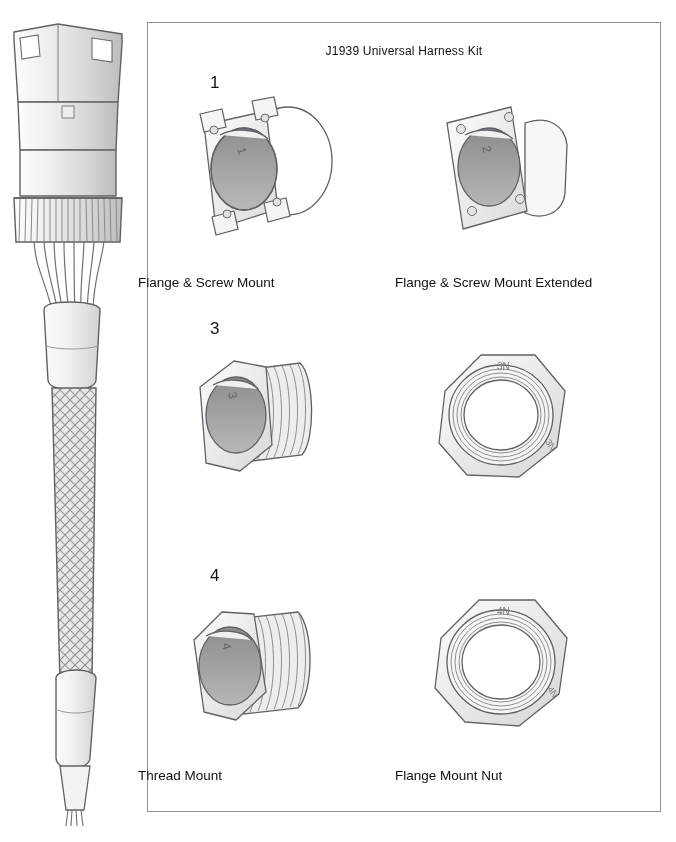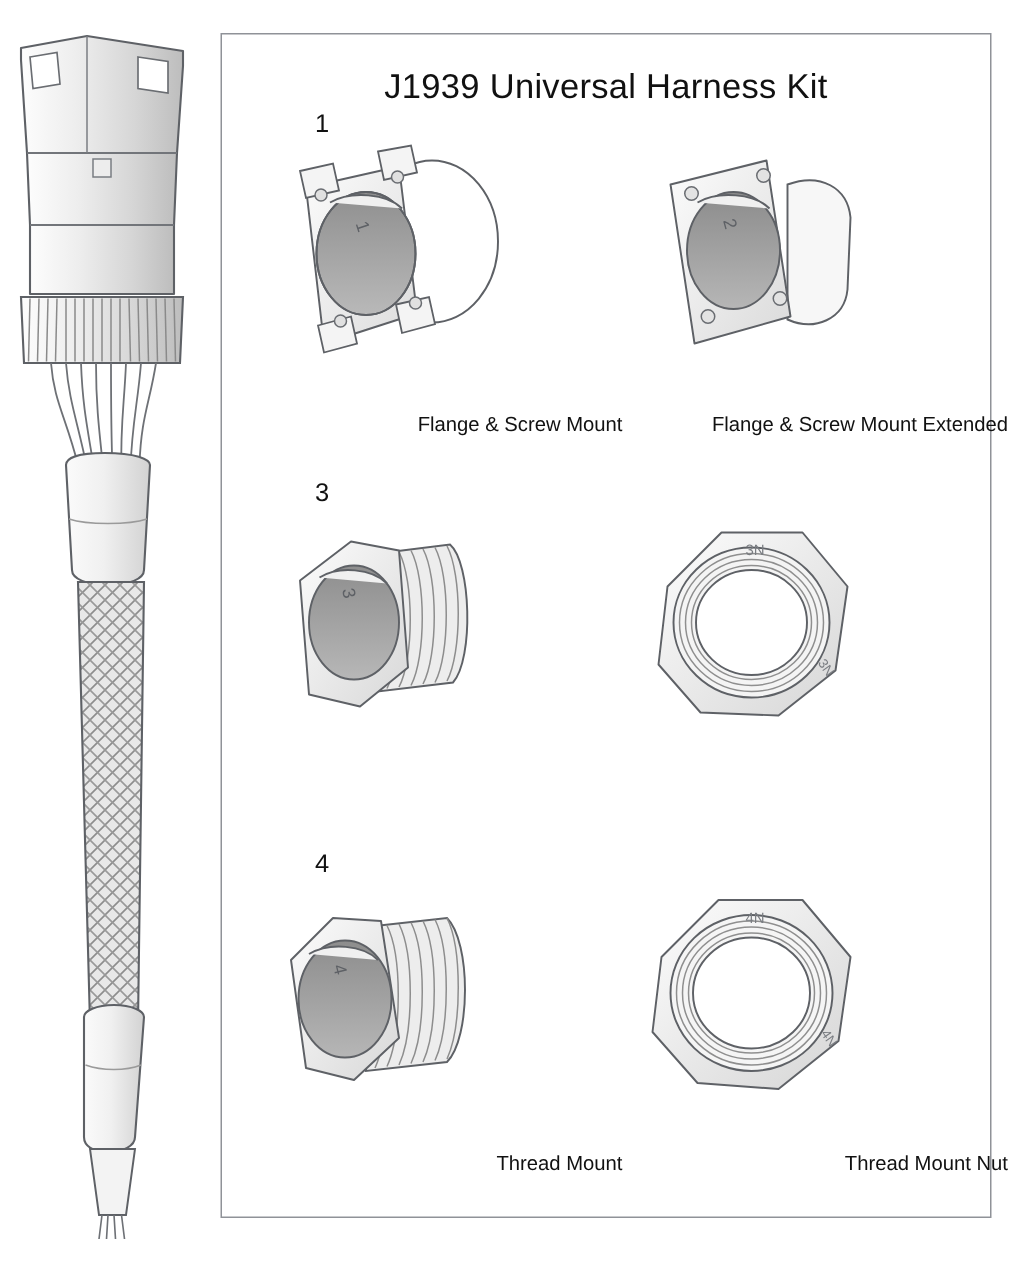--- a/index.html
+++ b/index.html
@@ -46,7 +46,7 @@
     right: 0;
     top: 21px;
     text-align: center;
-    font-size: 23px;
+    font-size: 12px;
     letter-spacing: 0.2px;
     color: #111;
   }

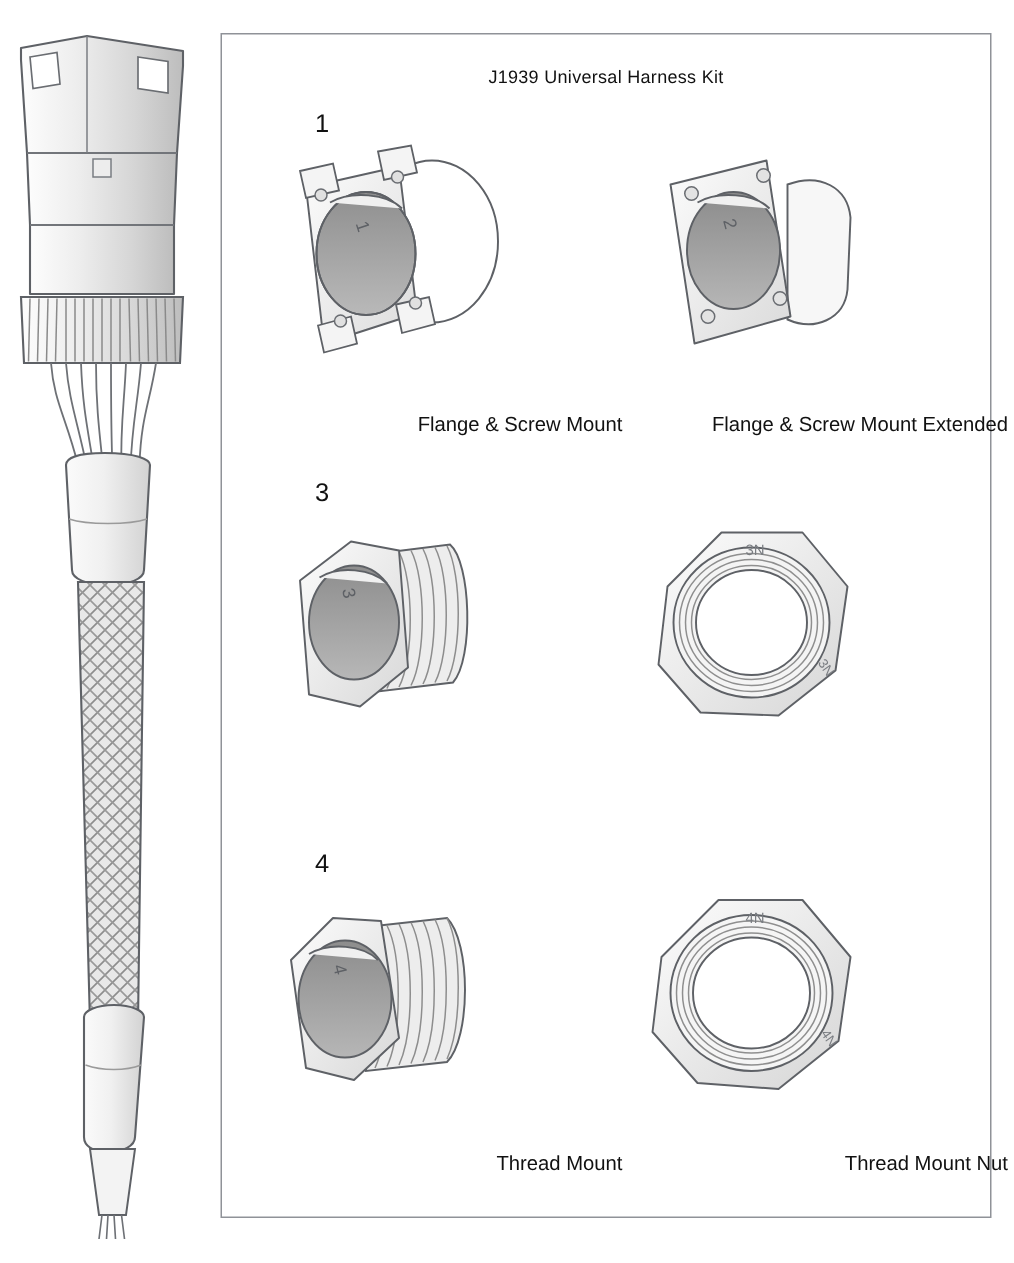--- a/index.html
+++ b/index.html
@@ -89,7 +89,7 @@
     left: -10px;
     right: -10px;
     top: 204px;
-    text-align: right;
+    text-align: left;
     font-size: 13.5px;
     color: #111;
     white-space: nowrap;

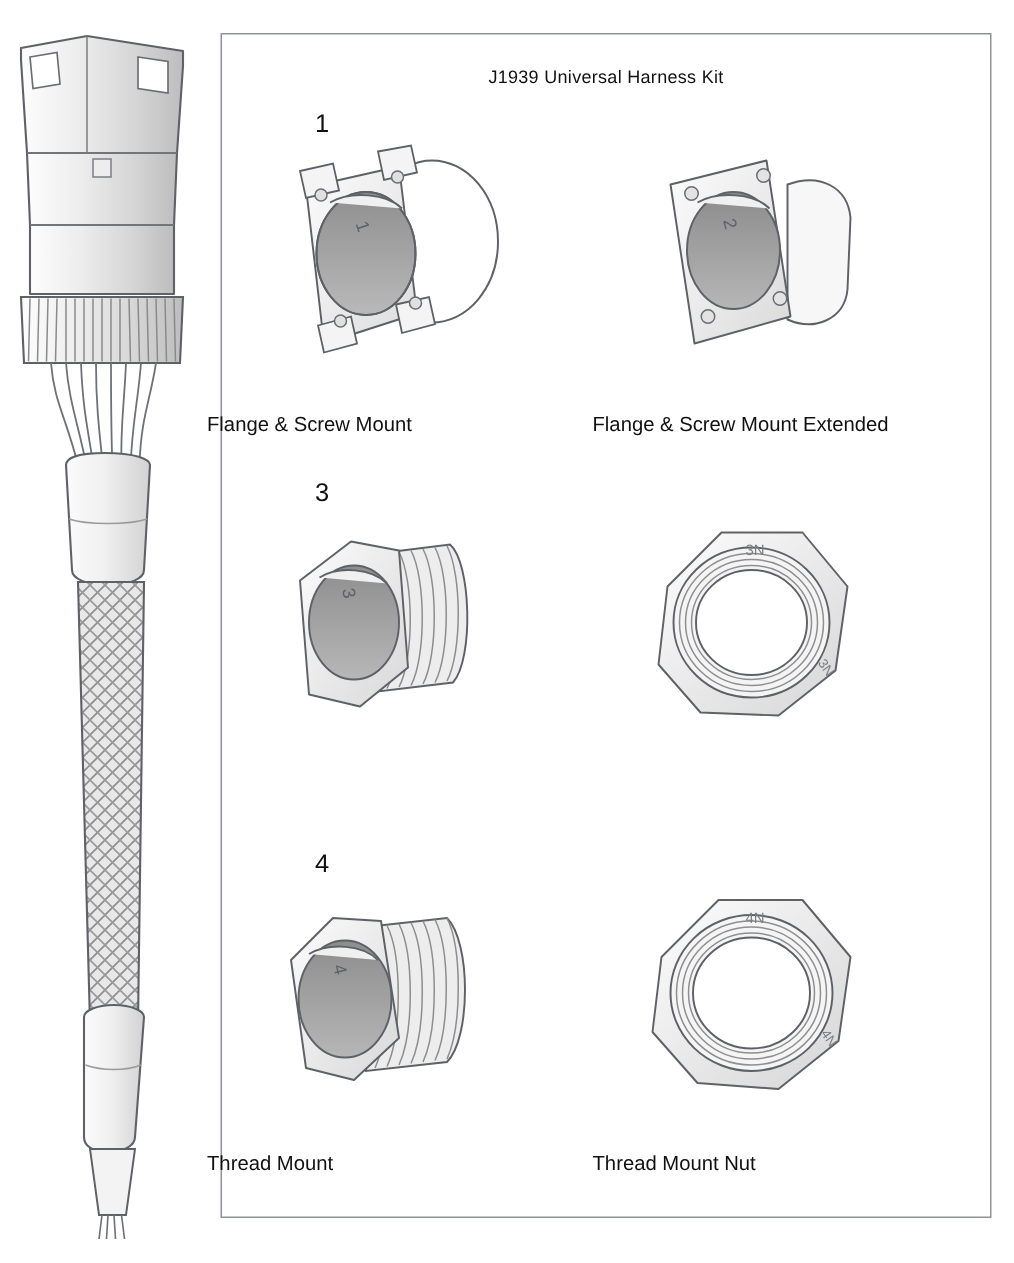--- a/index.html
+++ b/index.html
@@ -410,7 +410,7 @@
             <text x="142" y="107" font-family="'Liberation Sans',sans-serif" font-size="9" fill="#7a7d82" transform="rotate(55 142 107)">4N</text>
           </svg>
         </div>
-        <div class="caption">Thread Mount Nut</div>
+        <div class="caption">Flange Mount Nut</div>
       </div>
 
     </div>

